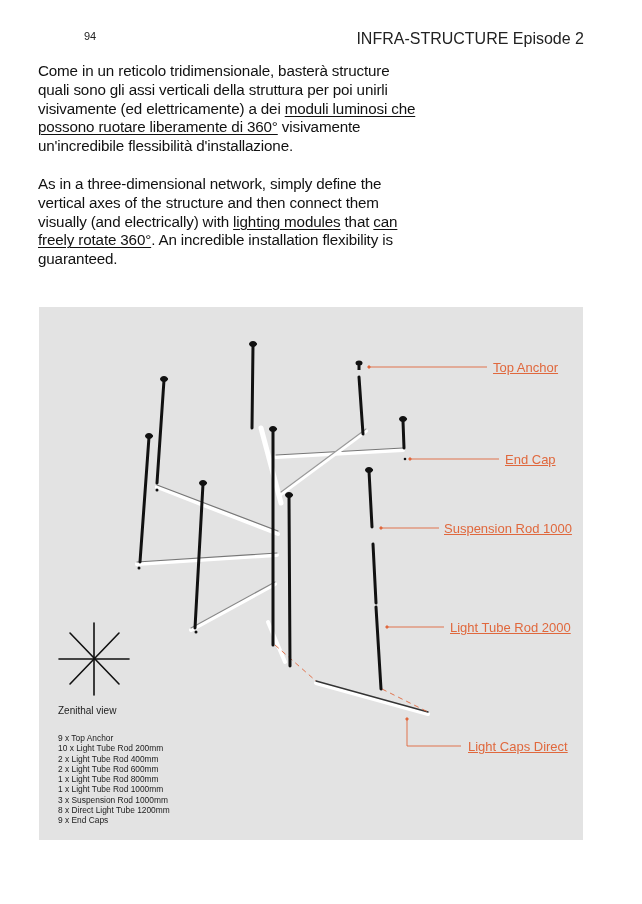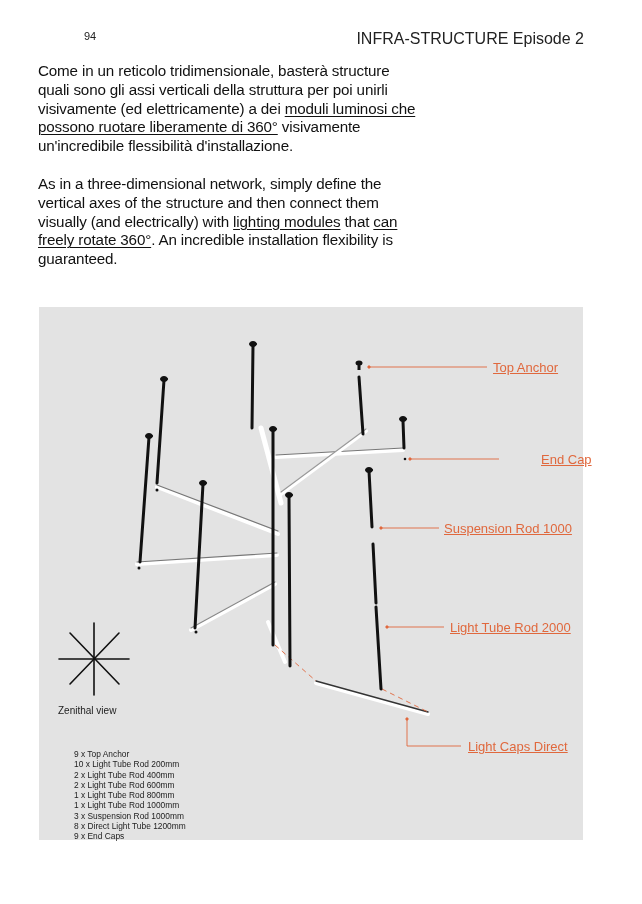--- a/index.html
+++ b/index.html
@@ -159,7 +159,7 @@
   </ul>
 
   <div class="callout" style="left:454px; top:53px;">Top Anchor</div>
-  <div class="callout" style="left:466px; top:145px;margin-left:36px;">End Cap</div>
+  <div class="callout" style="left:466px; top:145px;">End Cap</div>
   <div class="callout" style="left:405px; top:214px;">Suspension Rod 1000</div>
   <div class="callout" style="left:411px; top:313px;">Light Tube Rod 2000</div>
   <div class="callout" style="left:429px; top:432px;">Light Caps Direct</div>

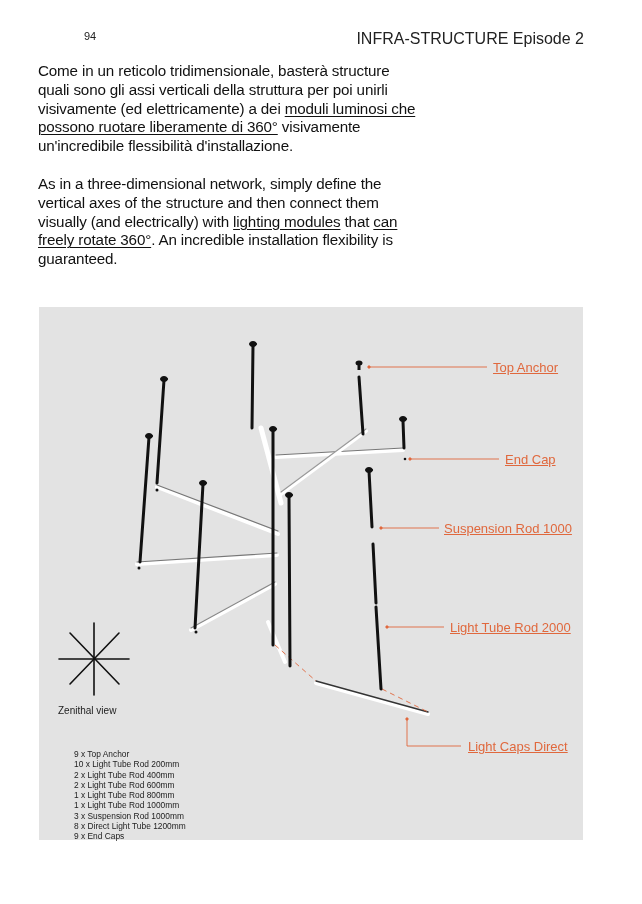--- a/index.html
+++ b/index.html
@@ -14,7 +14,7 @@
   .panel { position: absolute; left: 39px; top: 307px; width: 544px; height: 533px; background: #e3e3e3; }
   .panel svg { position: absolute; left: 0; top: 0; }
   .zen-title { position: absolute; left: 19px; top: 398px; font-size: 10px; color: #222; text-align: right; }
-  .parts { position: absolute; left: 19px; top: 426px; font-size: 8.4px; line-height: 10.3px; color: #222; margin: 16px; padding: 0; list-style: none; }
+  .parts { position: absolute; left: 19px; top: 426px; font-size: 8.4px; line-height: 10.3px; color: #222; margin: 0; padding: 0; list-style: none; }
   .callout { position: absolute; font-size: 13px; color: #e0683d; white-space: nowrap; text-decoration: underline; }
 </style>
 </head>

